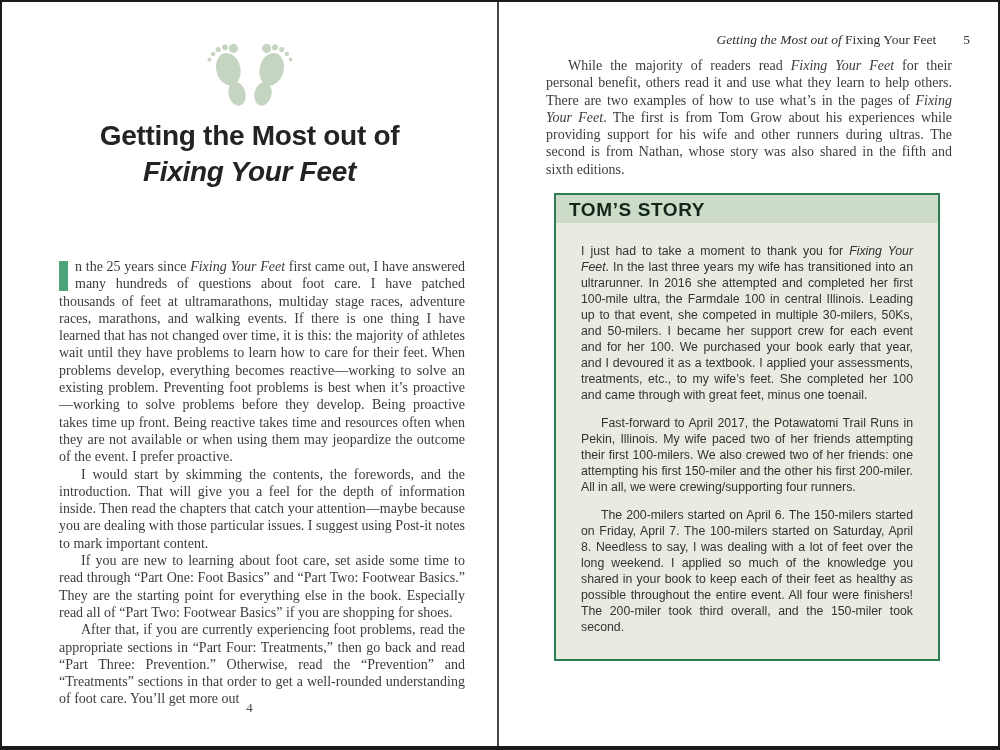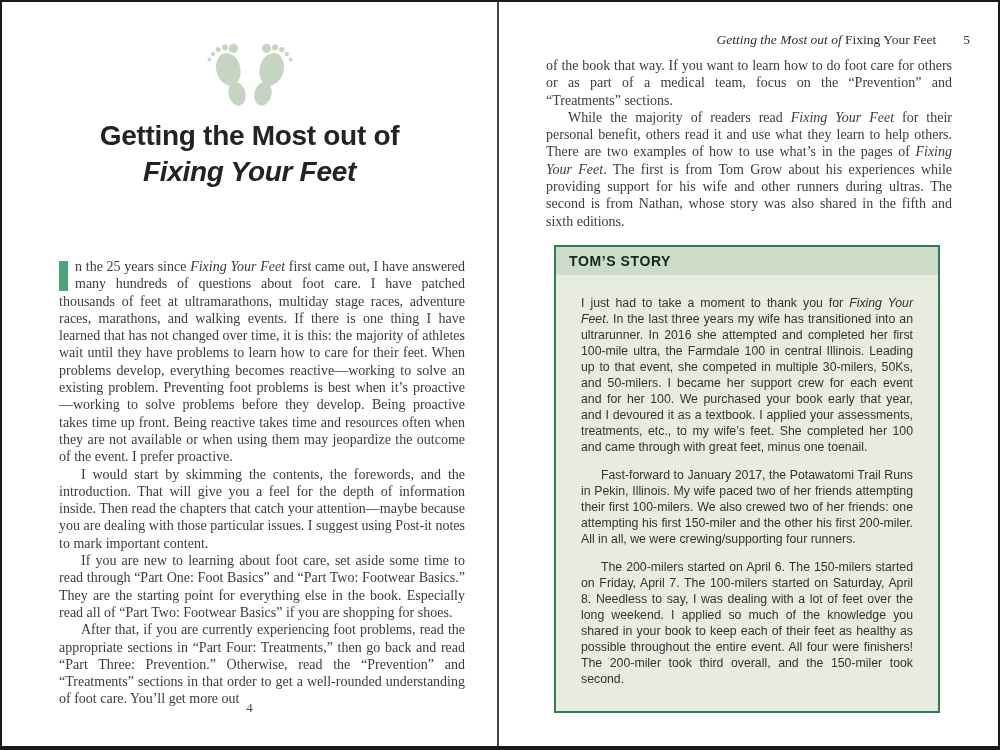--- a/index.html
+++ b/index.html
@@ -111,7 +111,6 @@
     <div class="running-head"><span class="rh-chapter">Getting the Most out of </span><span class="rh-book">Fixing Your Feet</span><span class="rh-num">5</span></div>
 
     <div class="body body-right">
-      <p>of the book that way. If you want to learn how to do foot care for others or as part of a medical team, focus on the “Prevention” and “Treatments” sections.</p>
       <p class="indent"><span>While the majority of readers read </span><i>Fixing Your Feet</i><span> for their personal benefit, others read it and use what they learn to help others. There are two examples of how to use what’s in the pages of </span><i>Fixing Your Feet</i><span>. The first is from Tom Grow about his experiences while providing support for his wife and other runners during ultras. The second is from Nathan, whose story was also shared in the fifth and sixth editions.</span></p>
 
       <div class="storybox">

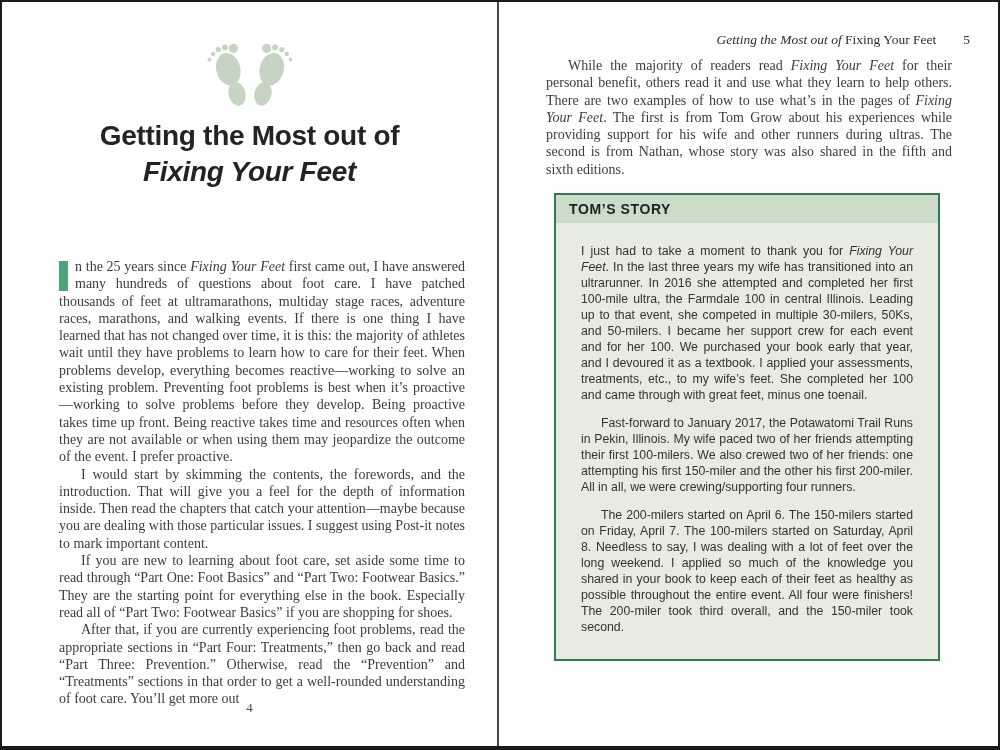--- a/index.html
+++ b/index.html
@@ -55,7 +55,7 @@
   }
   .storyhead{
     background:#cddcc9;padding:6px 4px 5px 13px;
-    font-size:14px;font-weight:700;letter-spacing:0.6px;color:#12271a;
+    font-size:19px;font-weight:700;letter-spacing:0.6px;color:#12271a;
   }
   .storybody{
     background:#e7ebe0;padding:8px 13px 12px 13px;

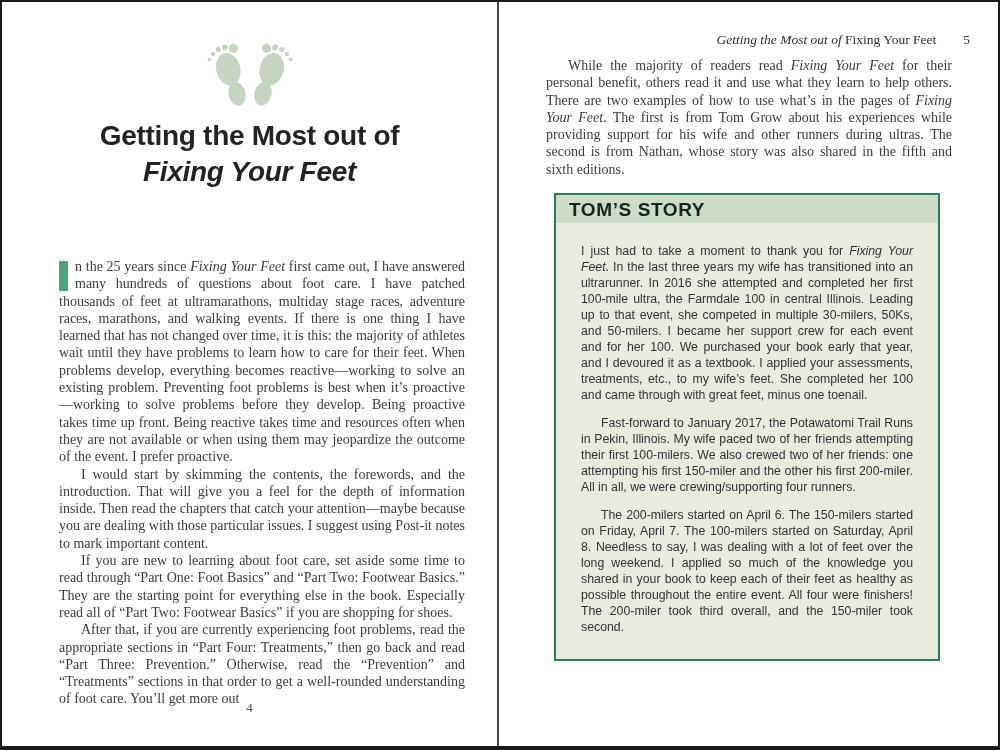--- a/index.html
+++ b/index.html
@@ -117,7 +117,7 @@
         <div class="storyhead">TOM’S STORY</div>
         <div class="storybody">
           <p><span>I just had to take a moment to thank you for </span><i>Fixing Your Feet</i><span>. In the last three years my wife has transitioned into an ultrarunner. In 2016 she attempted and completed her first 100-mile ultra, the Farmdale 100 in central Illinois. Leading up to that event, she competed in multiple 30-milers, 50Ks, and 50-milers. I became her support crew for each event and for her 100. We purchased your book early that year, and I devoured it as a textbook. I applied your assessments, treatments, etc., to my wife’s feet. She completed her 100 and came through with great feet, minus one toenail.</span></p>
-          <p class="indent">Fast-forward to January 2017, the Potawatomi Trail Runs in Pekin, Illinois. My wife paced two of her friends attempting their first 100-milers. We also crewed two of her friends: one attempting his first 150-miler and the other his first 200-miler. All in all, we were crewing/supporting four runners.</p>
+          <p class="indent">Fast-forward to April 2017, the Potawatomi Trail Runs in Pekin, Illinois. My wife paced two of her friends attempting their first 100-milers. We also crewed two of her friends: one attempting his first 150-miler and the other his first 200-miler. All in all, we were crewing/supporting four runners.</p>
           <p class="indent">The 200-milers started on April 6. The 150-milers started on Friday, April 7. The 100-milers started on Saturday, April 8. Needless to say, I was dealing with a lot of feet over the long weekend. I applied so much of the knowledge you shared in your book to keep each of their feet as healthy as possible throughout the entire event. All four were finishers! The 200-miler took third overall, and the 150-miler took second.</p>
 
         </div>

